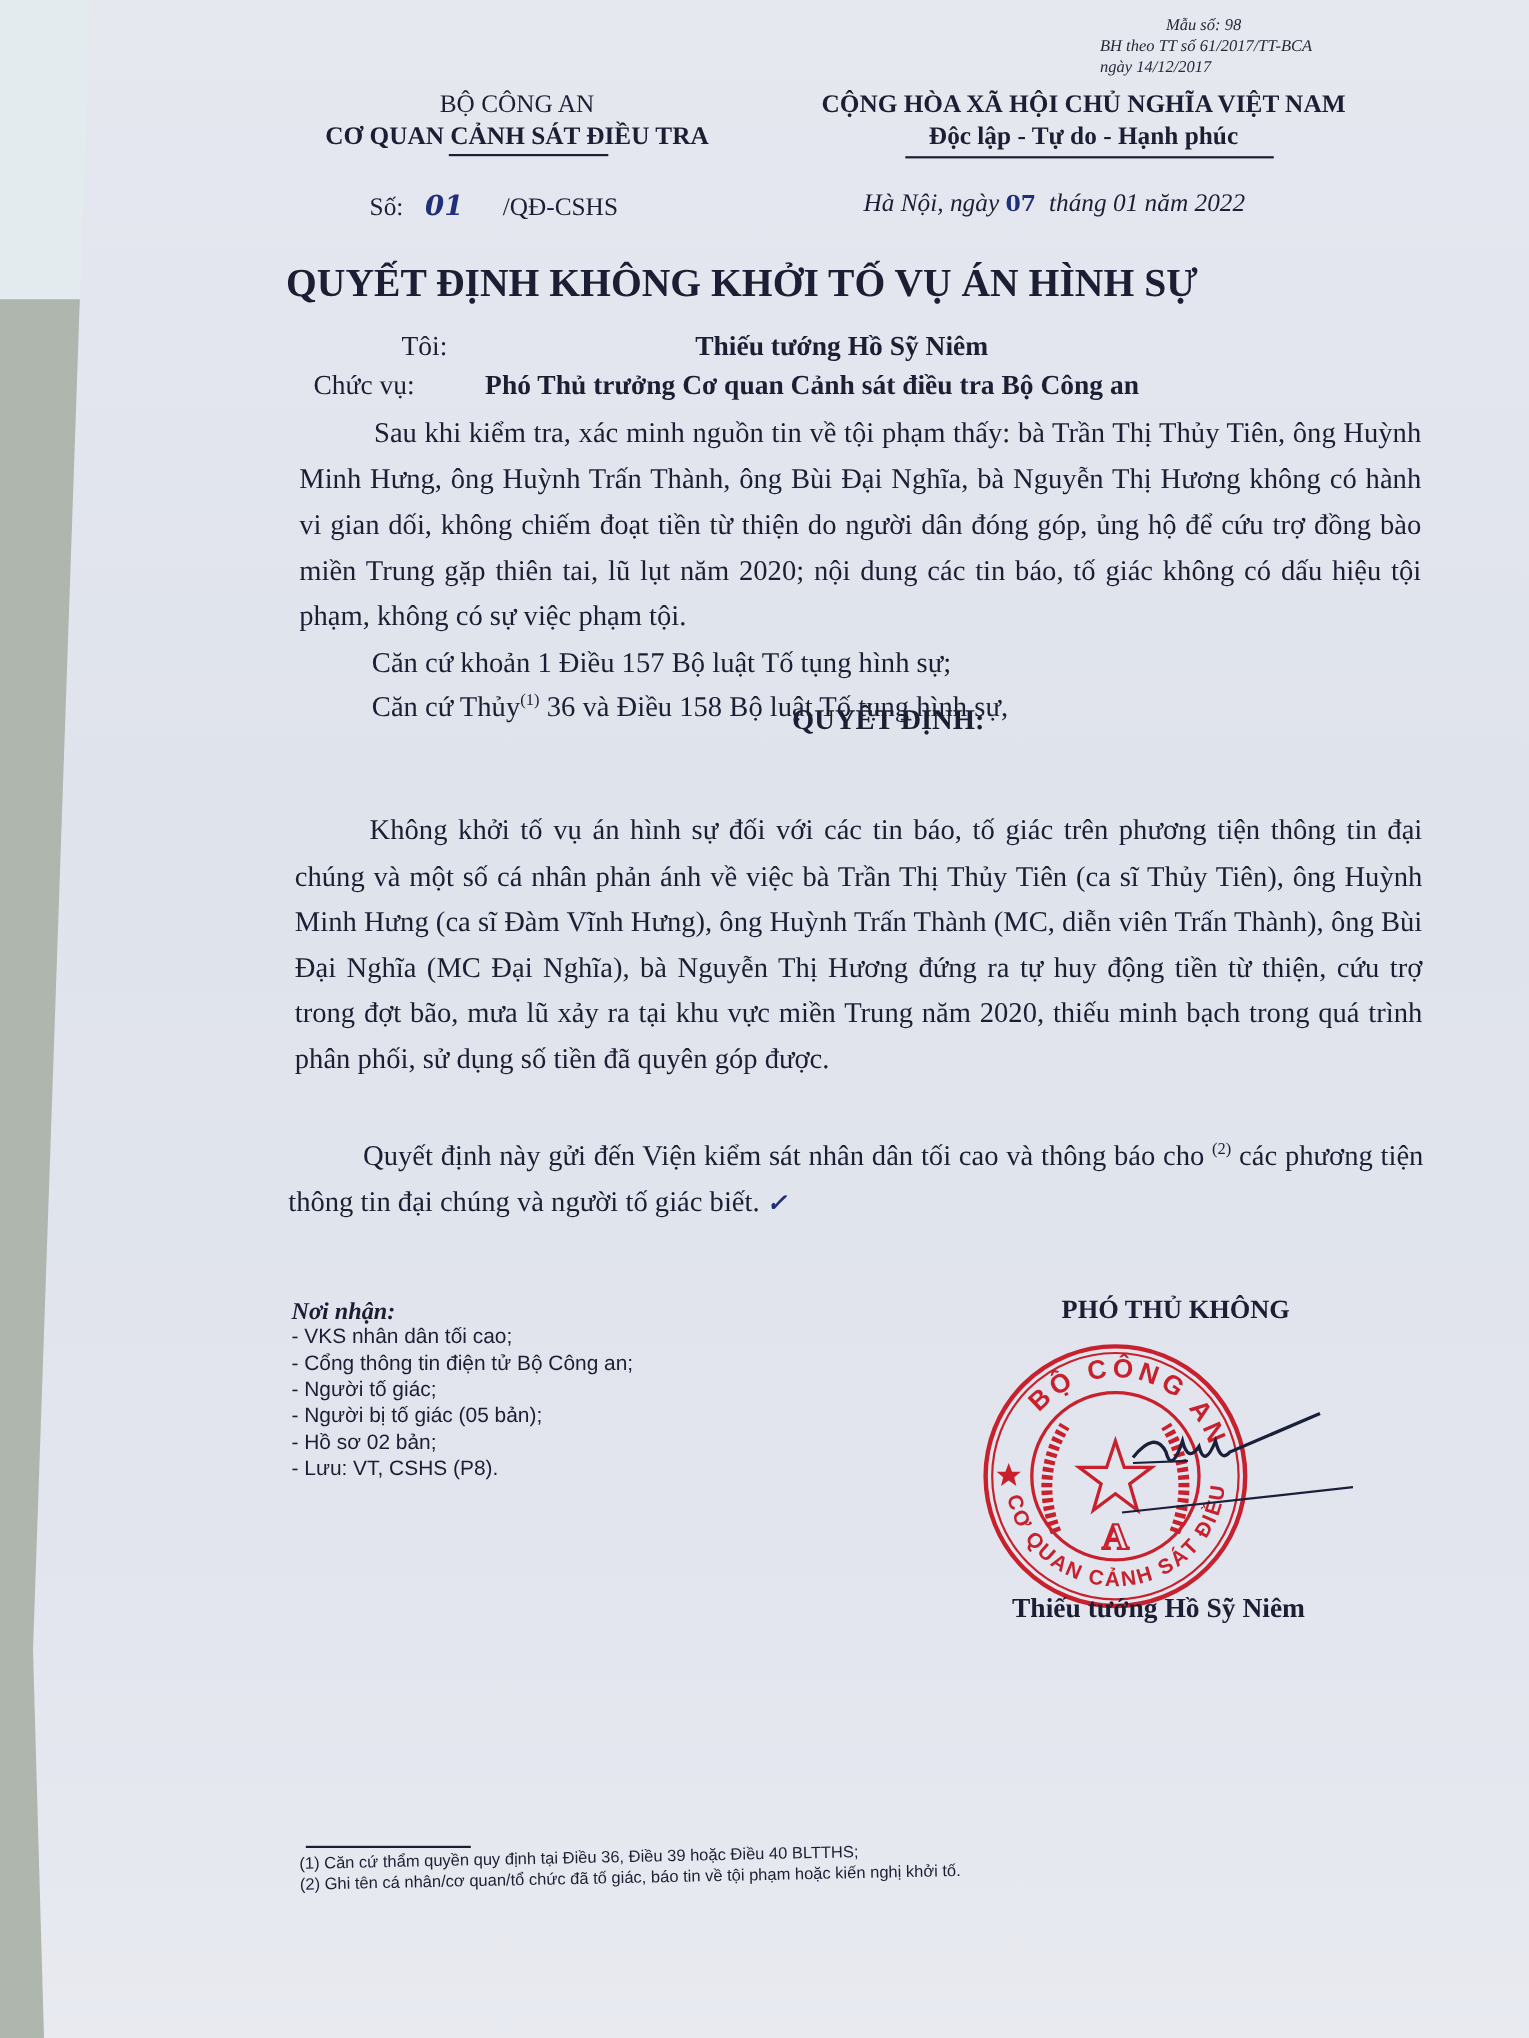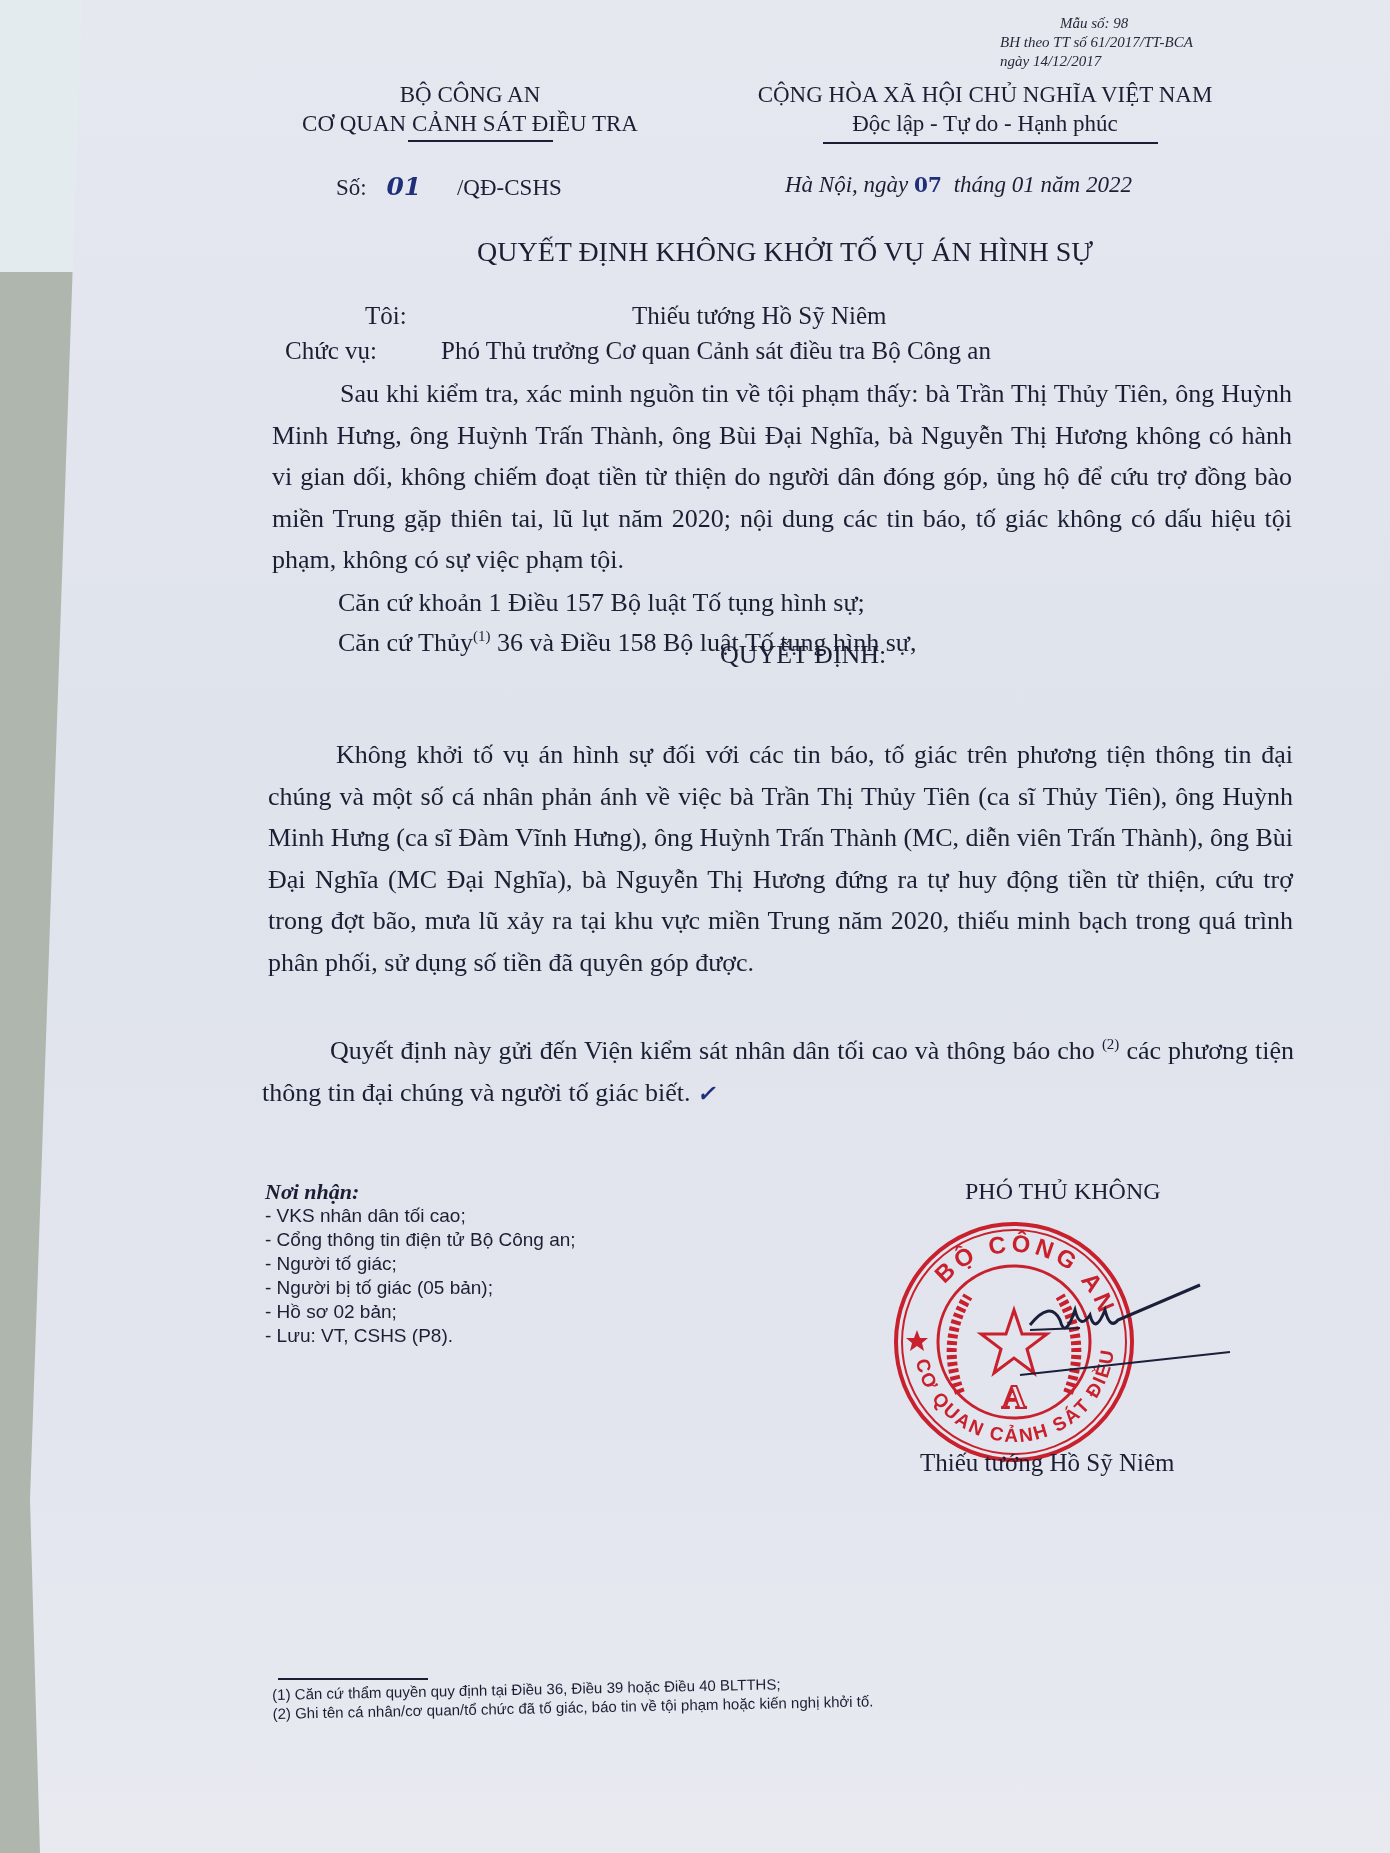--- a/index.html
+++ b/index.html
@@ -21,7 +21,7 @@
   .abs { position: absolute; white-space: nowrap; }
   .form-note { font-style: italic; font-size: 15px; text-align: left; line-height: 19px; color: #262838; }
   .hdr { font-size: 23px; text-align: center; line-height: 29px; }
-  .bold { font-weight: normal; }
+  .bold { font-weight: bold; }
   .ul { position: absolute; height: 2px; background: #1c1f33; }
   .hand { color: #1f2f7a; font-style: italic; font-family: "DejaVu Serif", serif; font-weight: bold; }
   .body-text { font-size: 26px; line-height: 41px; }

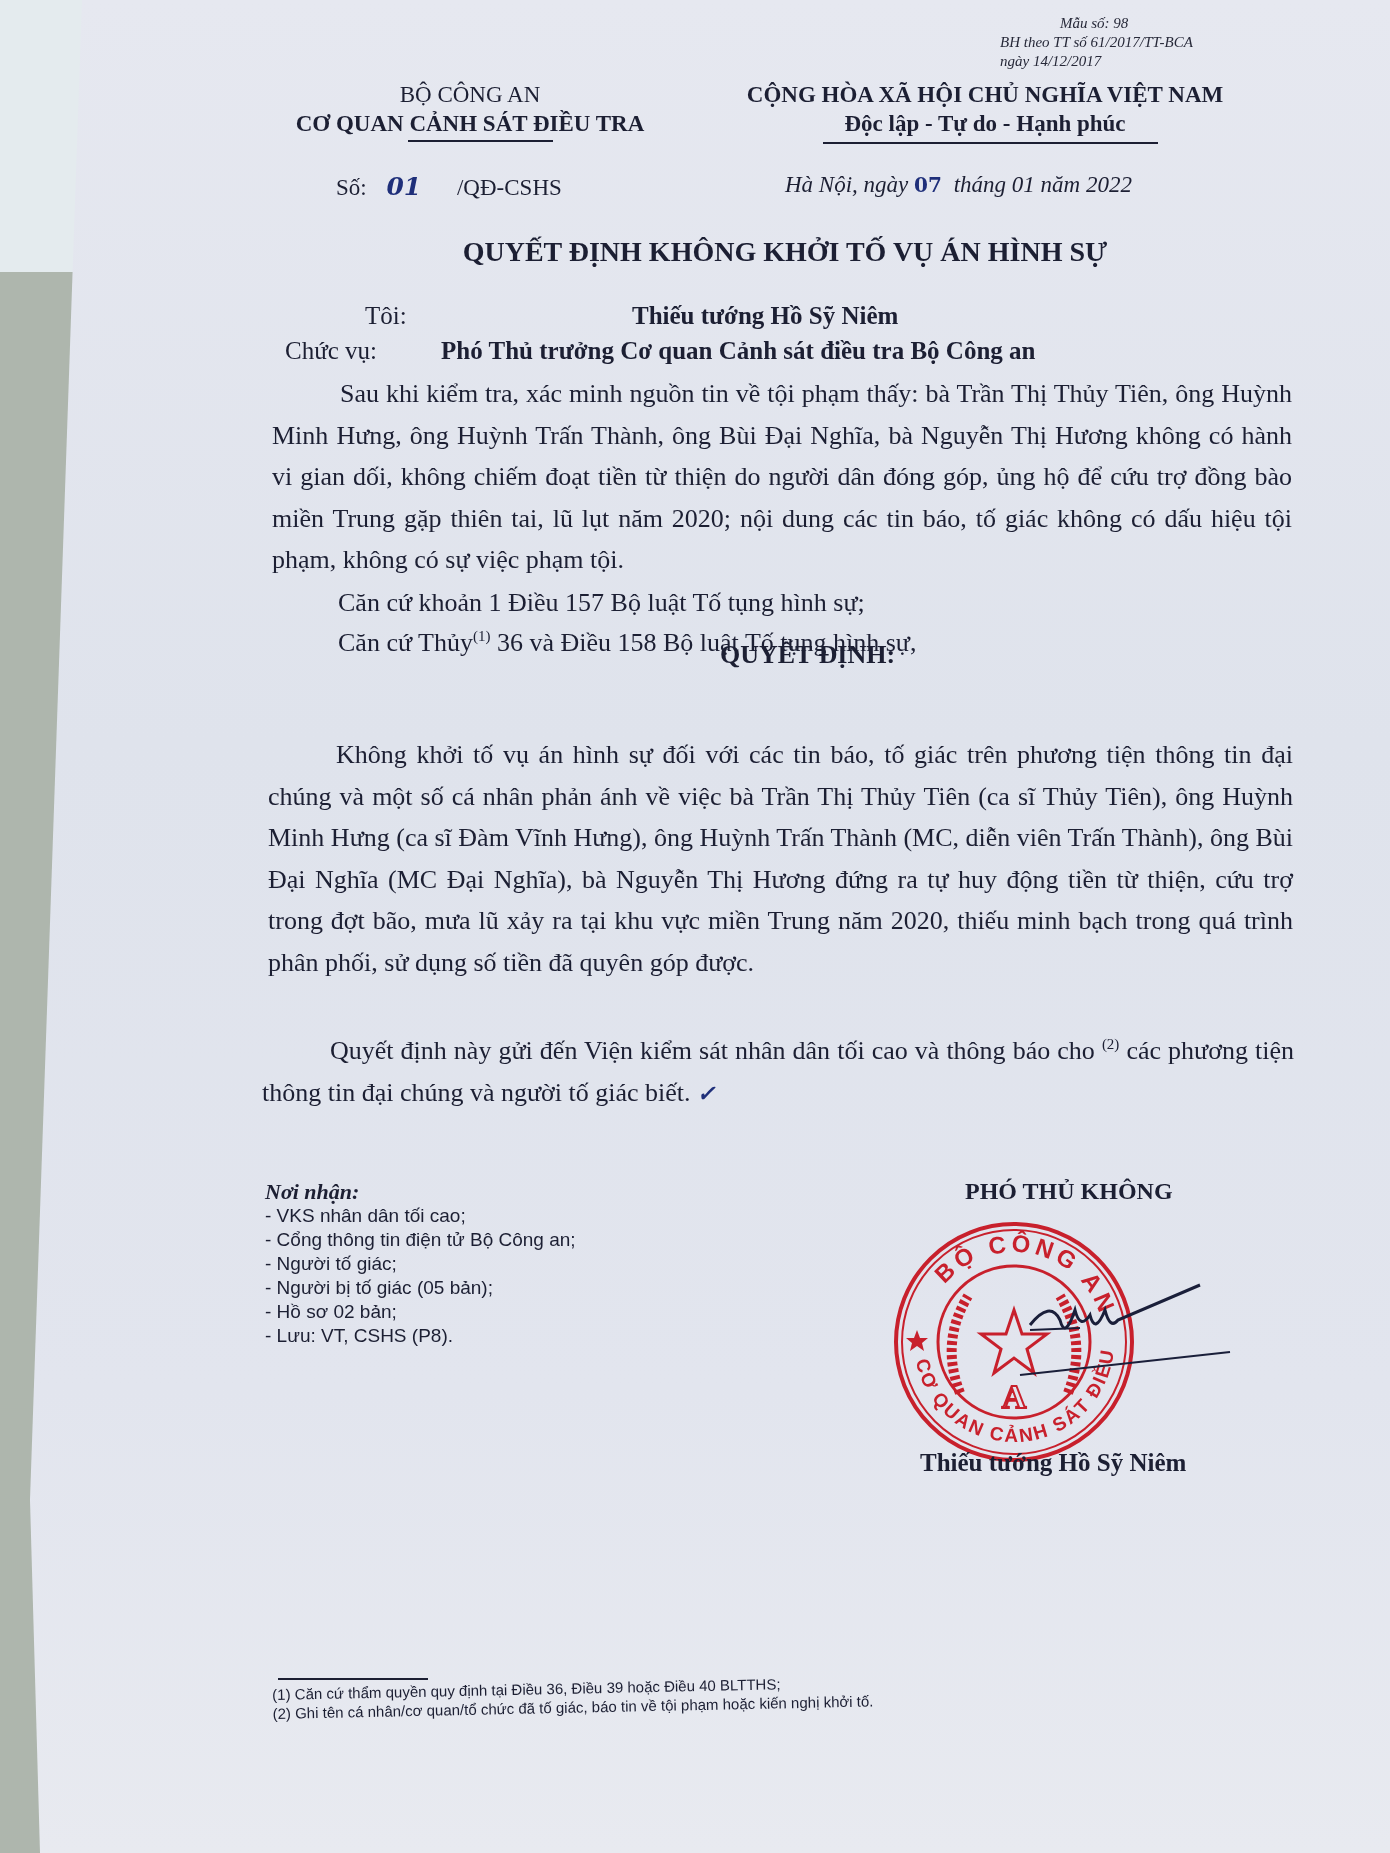--- a/index.html
+++ b/index.html
@@ -70,7 +70,7 @@
     <span style="margin-left:6px;">tháng 01 năm 2022</span>
   </div>
 
-  <div class="abs bold" style="left:260px; top:236px; width:1050px; text-align:center; font-size:28px;">QUYẾT ĐỊNH KHÔNG KHỞI TỐ VỤ ÁN HÌNH SỰ</div>
+  <div class="abs bold" style="left:260px; top:236px; width:1050px; font-size:36px;">QUYẾT ĐỊNH KHÔNG KHỞI TỐ VỤ ÁN HÌNH SỰ</div>
 
   <div class="abs" style="left:365px; top:302px; font-size:25px;">Tôi:</div>
   <div class="abs bold" style="left:632px; top:302px; font-size:25px;">Thiếu tướng Hồ Sỹ Niêm</div>

